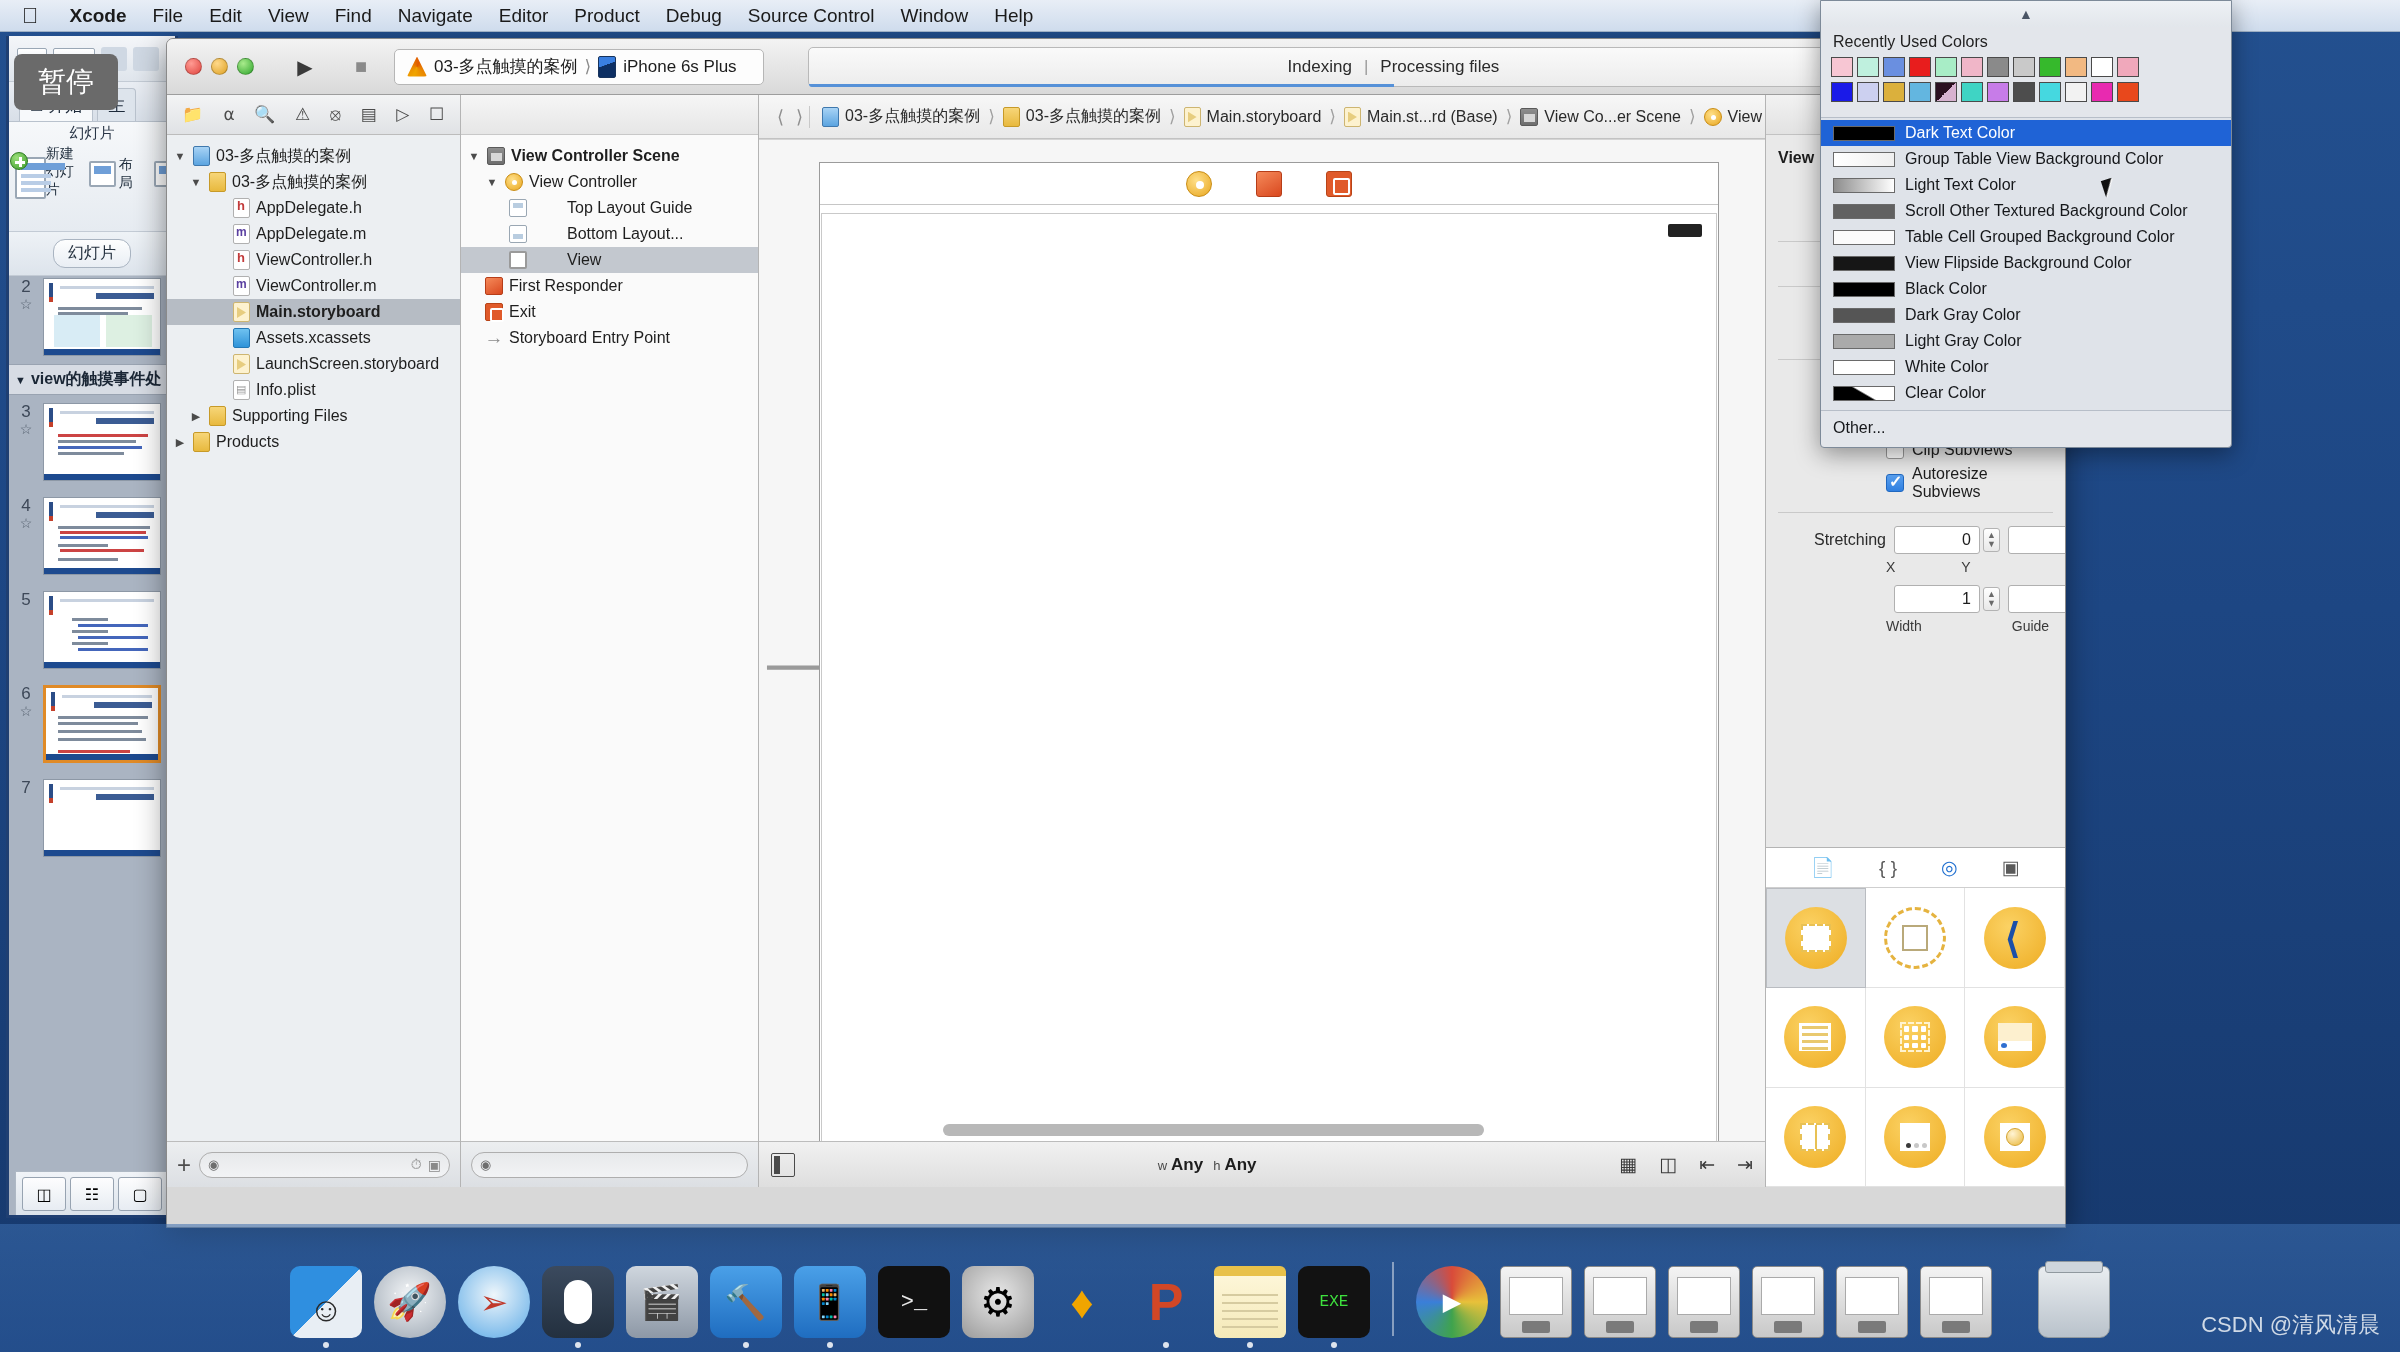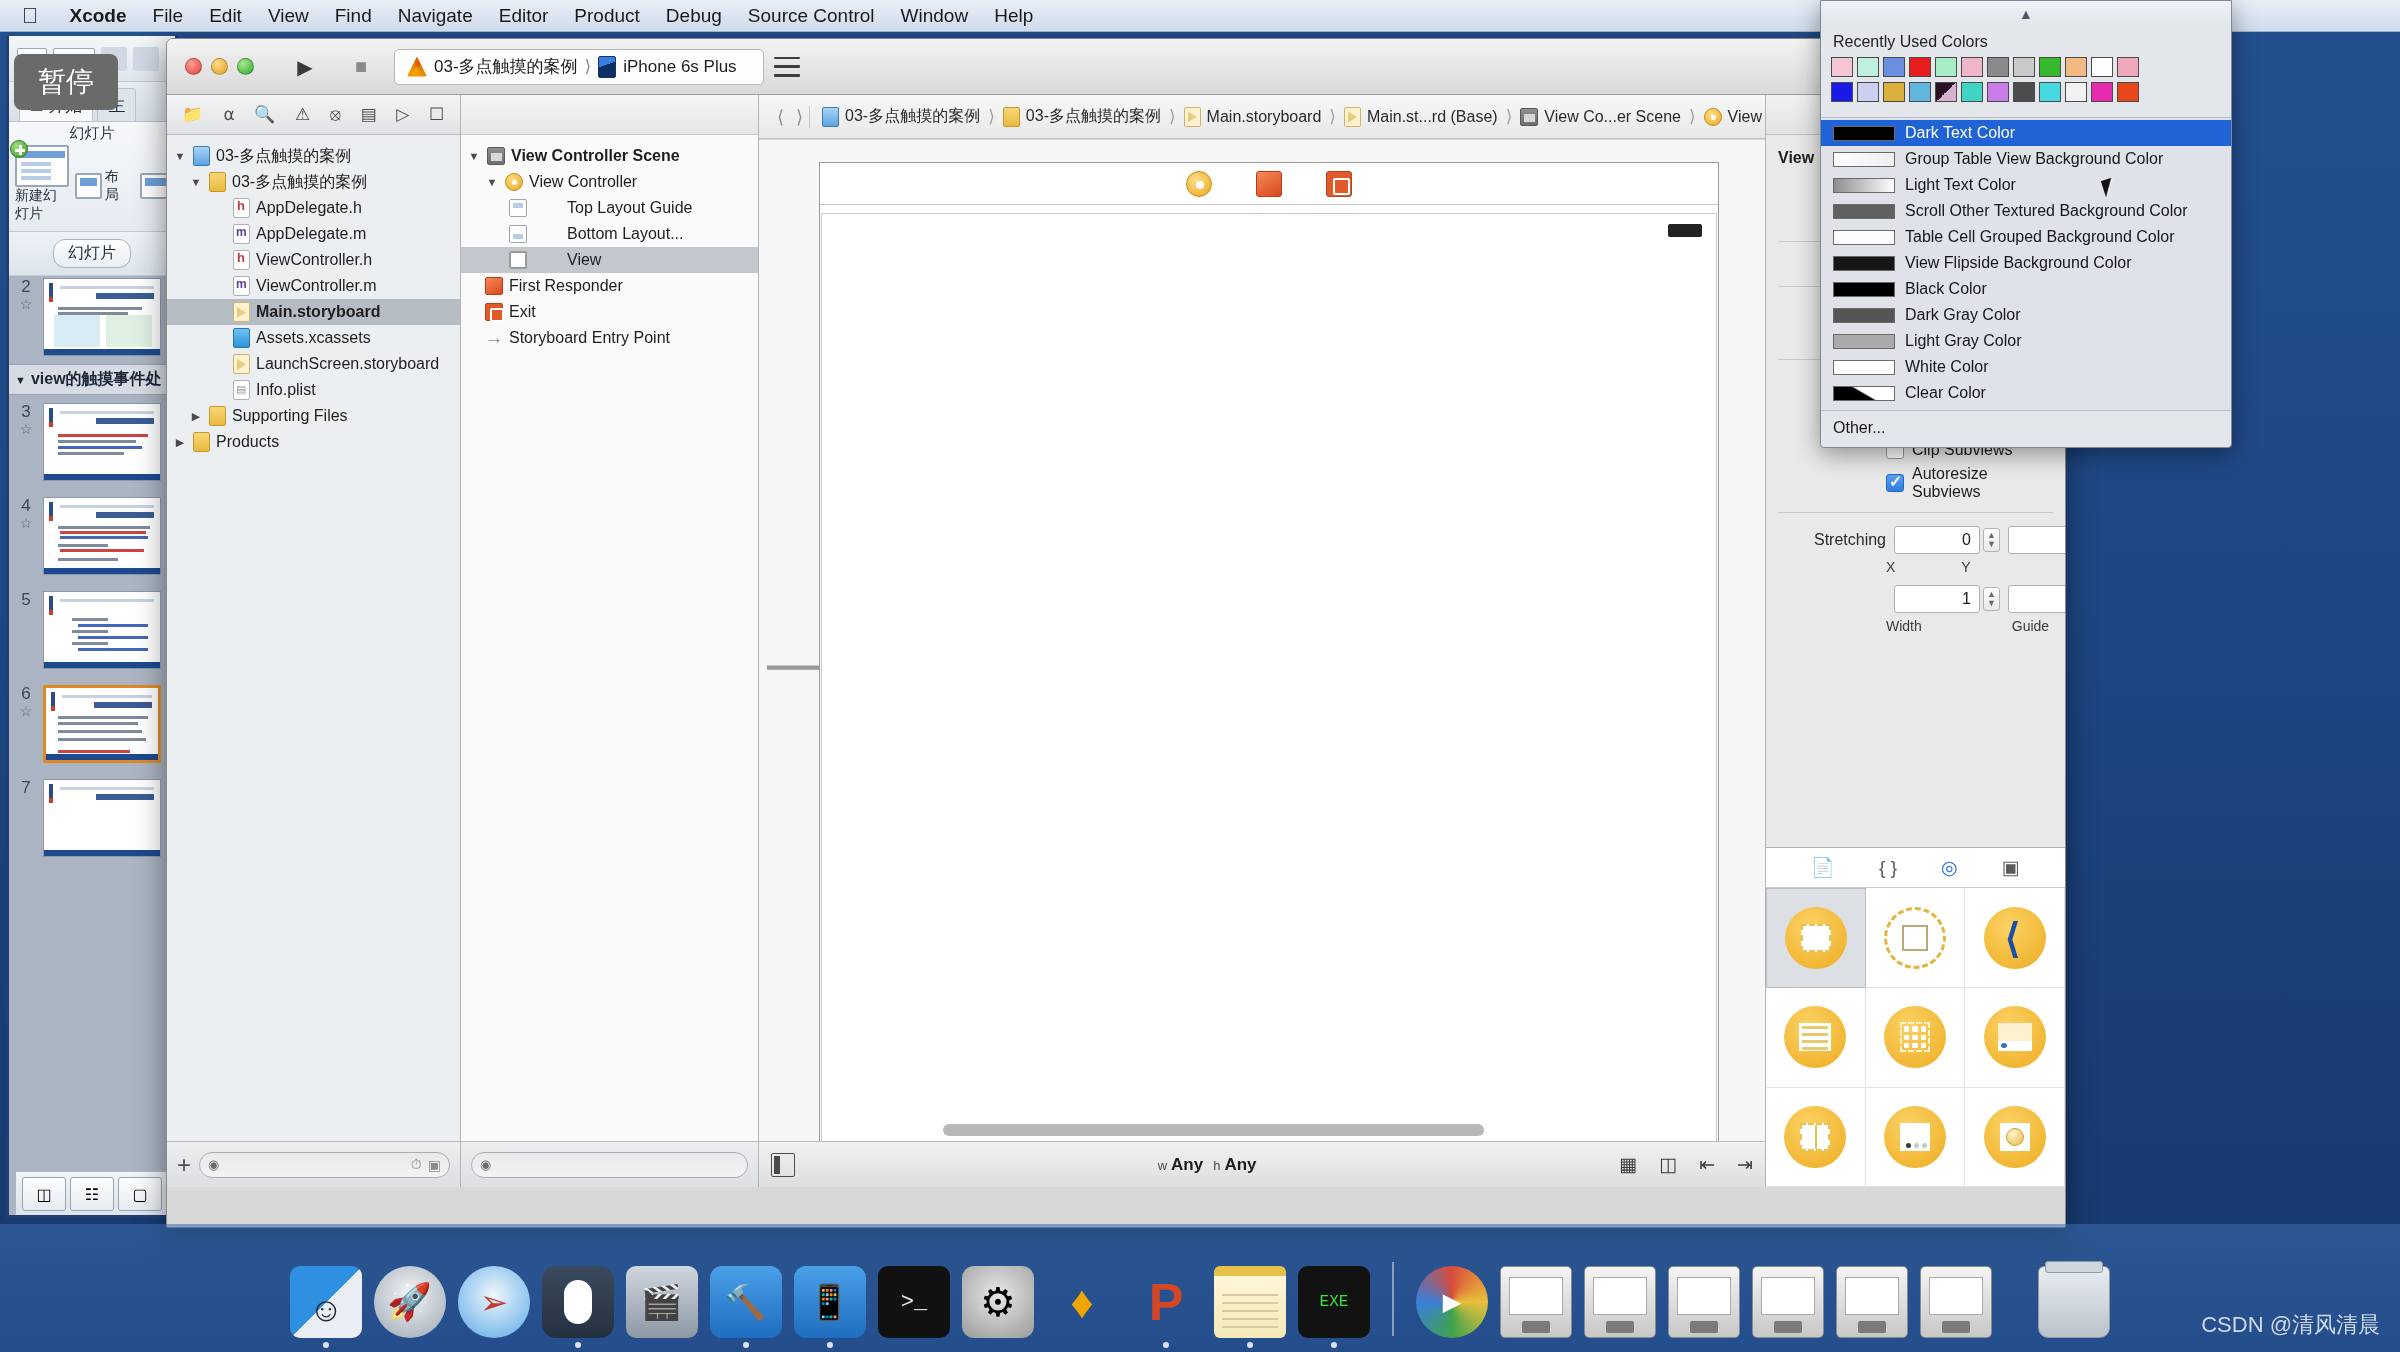--- a/index.html
+++ b/index.html
@@ -662,6 +662,12 @@
         <span class="simicon"></span>
         <span>iPhone 6s Plus</span>
       </div>
+      <div class="activity">
+        <span>Indexing</span>
+        <span class="sep">|</span>
+        <span>Processing files</span>
+        <span class="act-progress"></span>
+      </div>
       <div class="tb-right">
         <div class="hamb">
             <span></span>

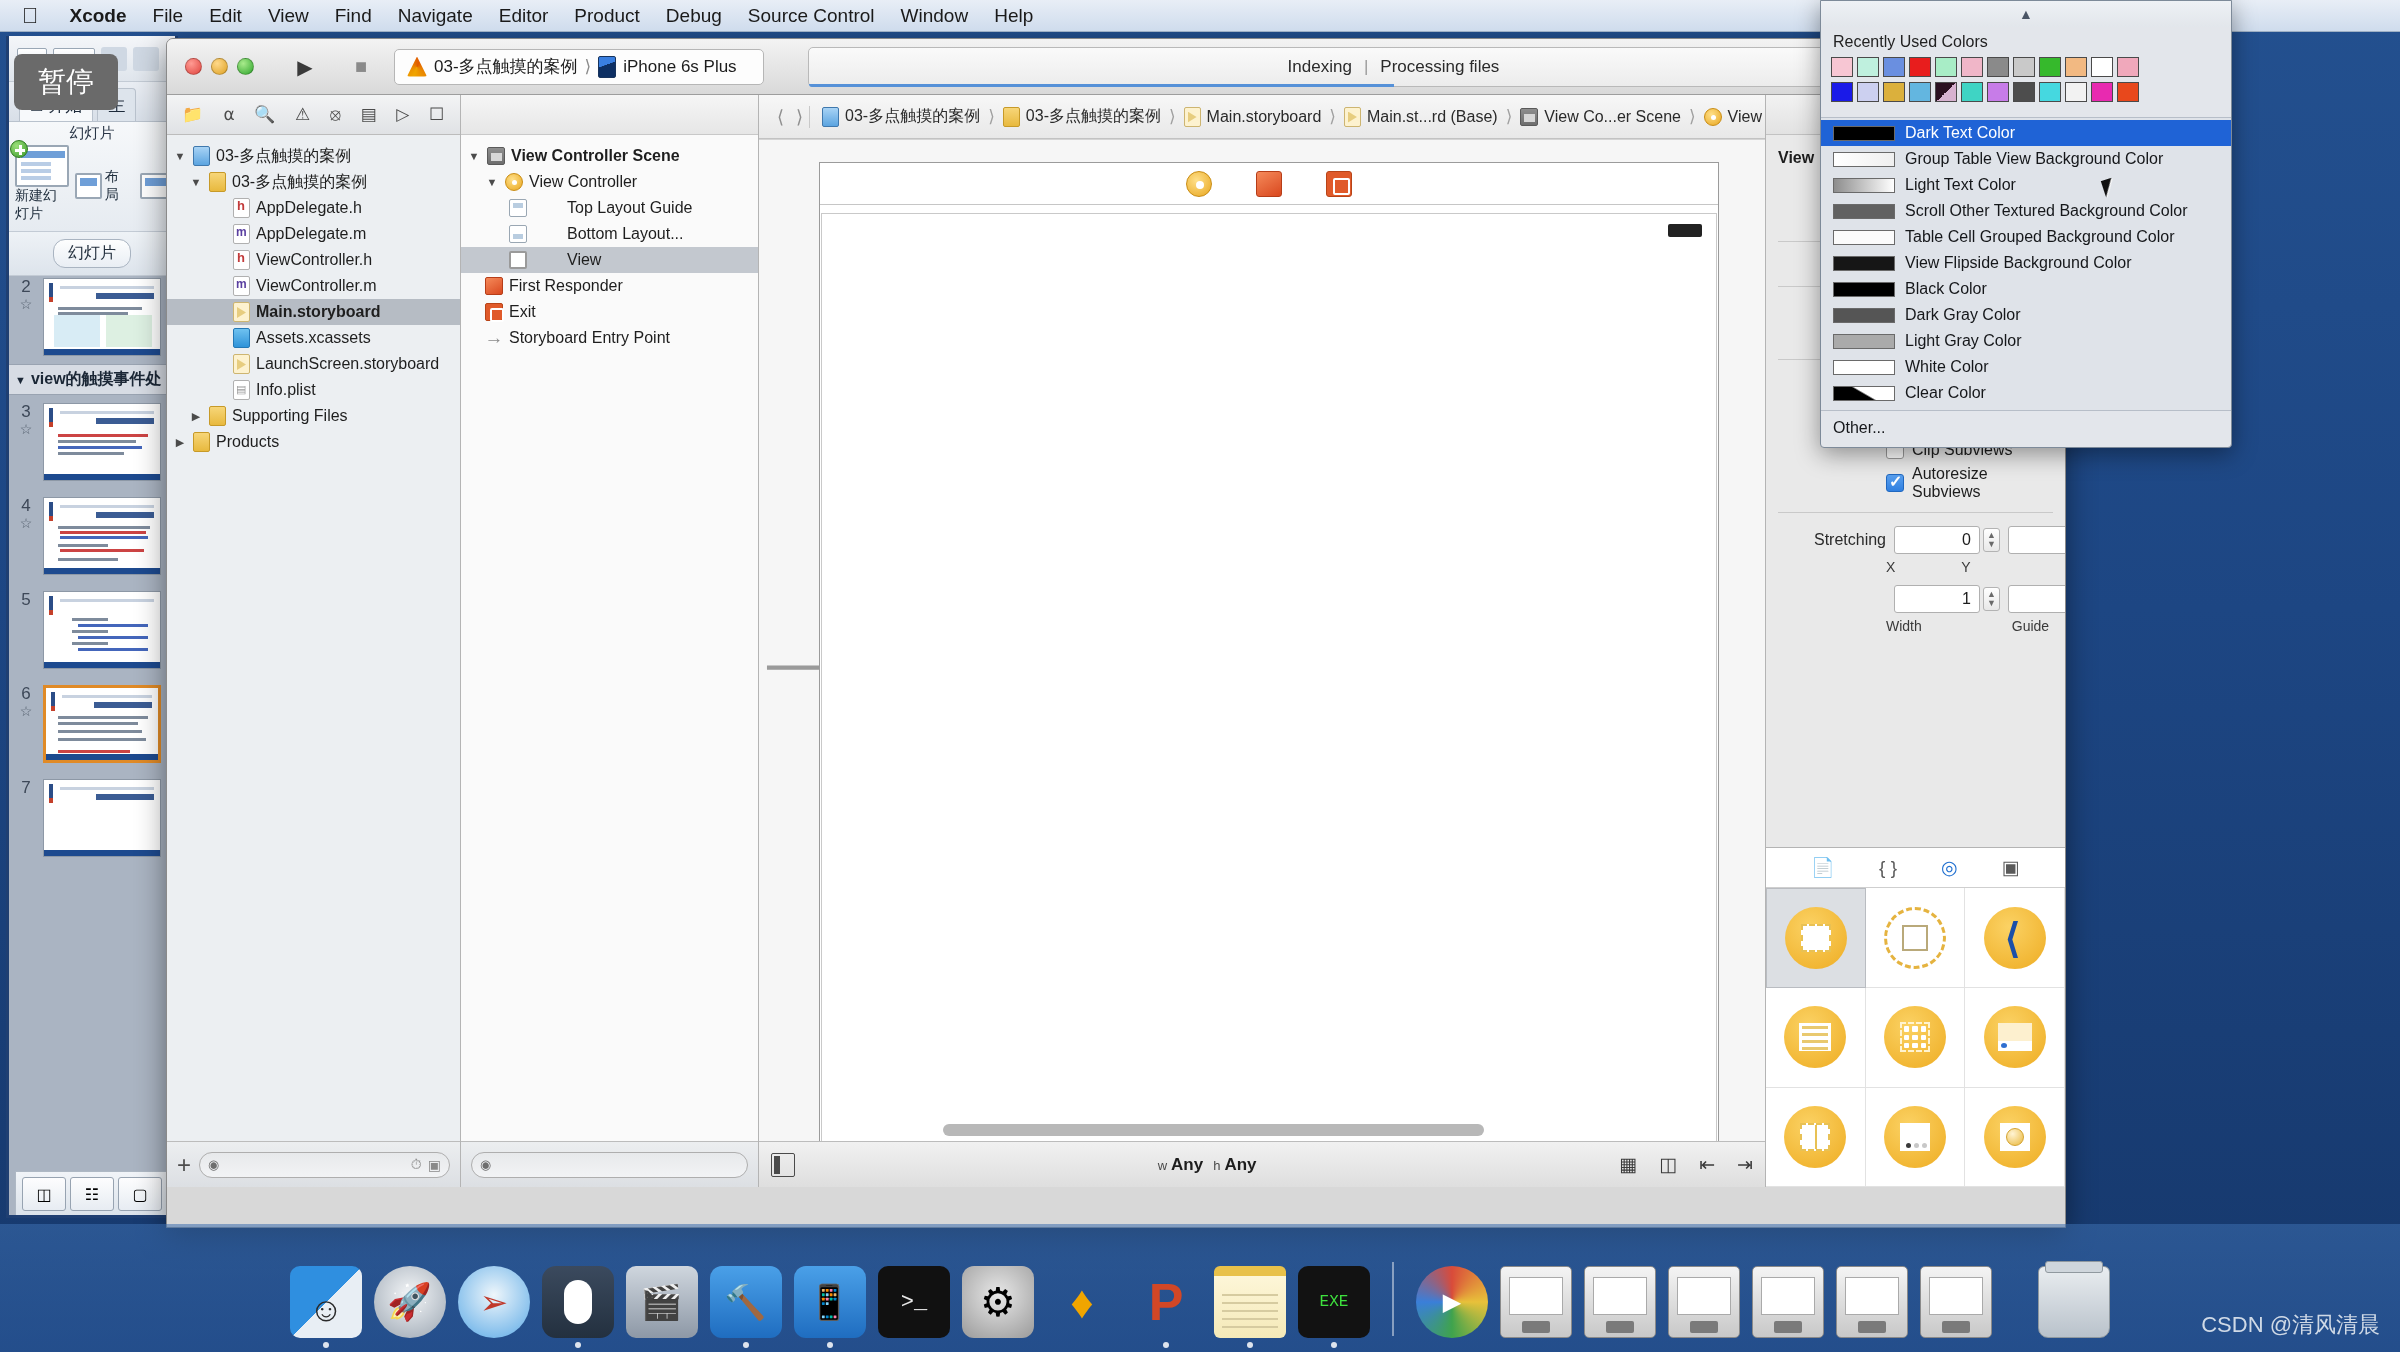--- a/index.html
+++ b/index.html
@@ -53,7 +53,7 @@
   }
   .ribbon-body { display: flex; gap: 6px; padding: 0 6px; }
   .ribbon-big {
-    display: flex; flex-direction: column; align-items: flex-start; font-size: 14px;
+    display: flex; flex-direction: row; align-items: flex-end; font-size: 14px;
     color: #22303f;
   }
   .slide-thumb-ic {

